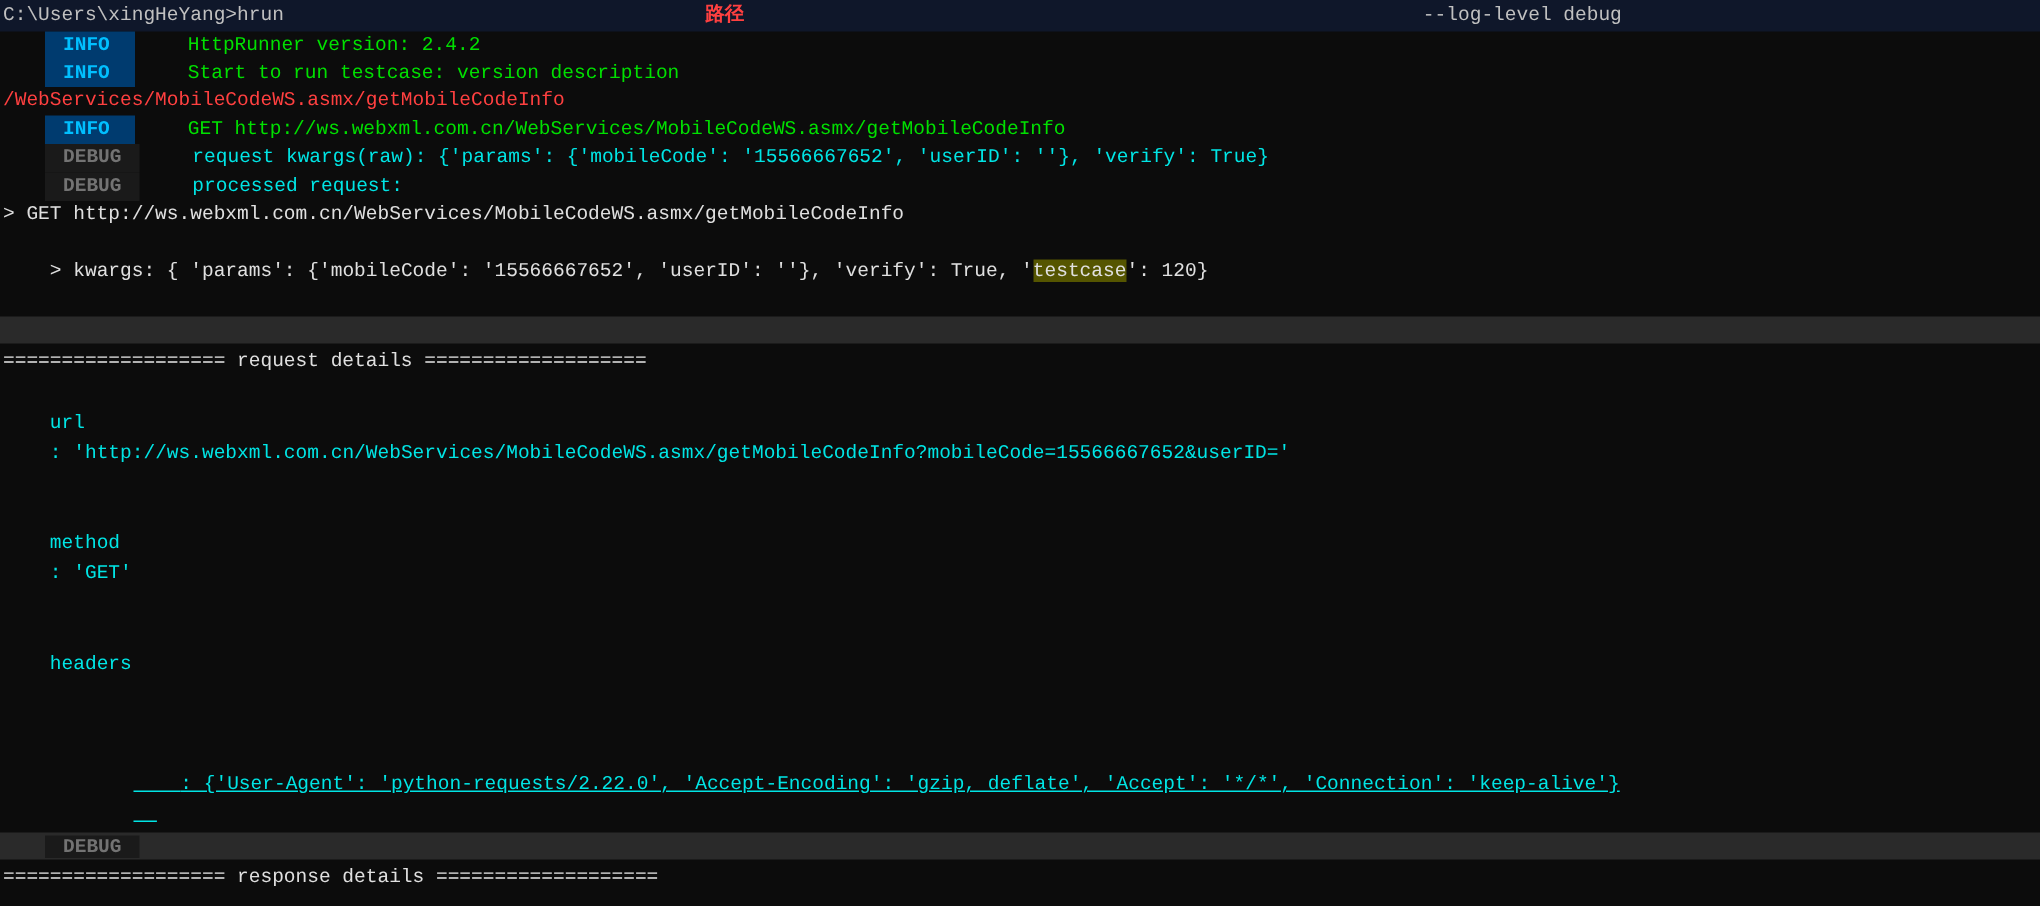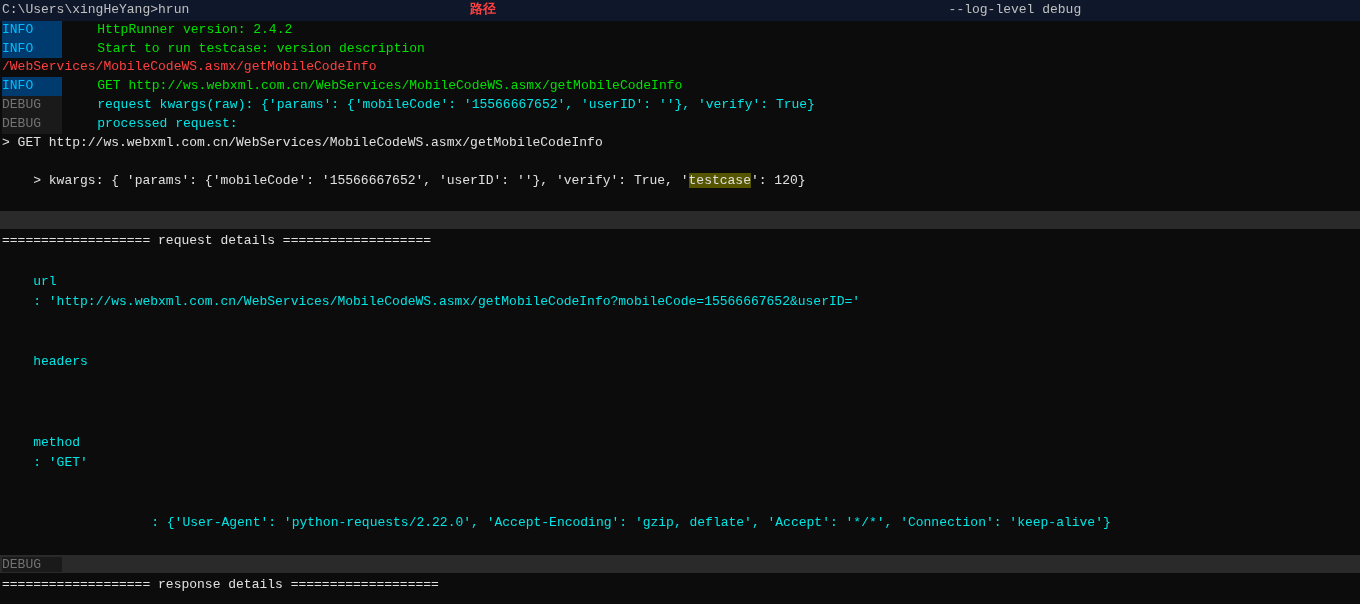--- a/index.html
+++ b/index.html
@@ -33,9 +33,10 @@
     .badge {
       display: inline-block;
       min-width: 60px;
-      padding: 0 0;
-      font-weight: normal;
+      padding: 0 12px;
+      font-weight: bold;
       margin-right: 4px;
+      margin-left: 28px;
     }
     .badge-info {
       background: #003b6f;

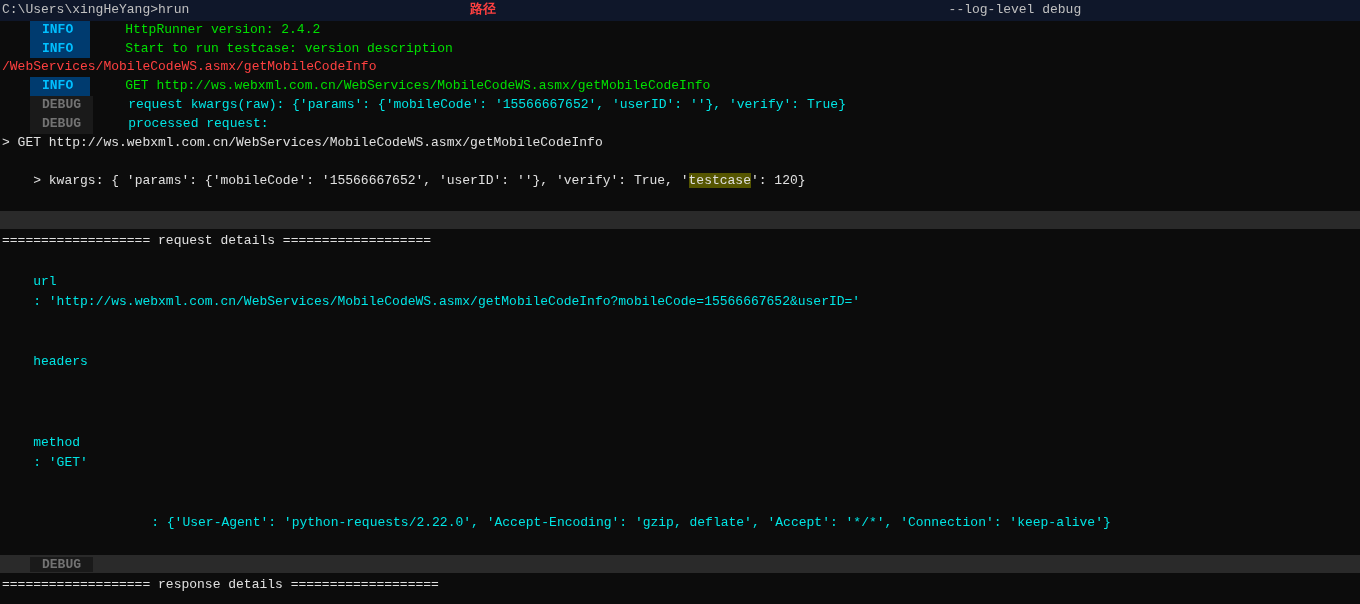--- a/index.html
+++ b/index.html
@@ -145,13 +145,13 @@
   </div>
 
   <div class="line-block detail-table">
-    <span class="detail-key">headers</span>
-    <span class="detail-val"></span>
+    <span class="detail-key">method</span>
+    <span class="detail-val">: 'GET'</span>
   </div>
 
   <div class="line-block detail-table">
-    <span class="detail-key">method</span>
-    <span class="detail-val">: 'GET'</span>
+    <span class="detail-key">headers</span>
+    <span class="detail-val"></span>
   </div>
   <div class="line-block detail-table" style="padding-left:120px; color:#00e5e5; white-space:pre-wrap; word-break:break-all; max-width:1360px;">
     : {'User-Agent': 'python-requests/2.22.0', 'Accept-Encoding': 'gzip, deflate', 'Accept': '*/*', 'Connection': 'keep-alive'}

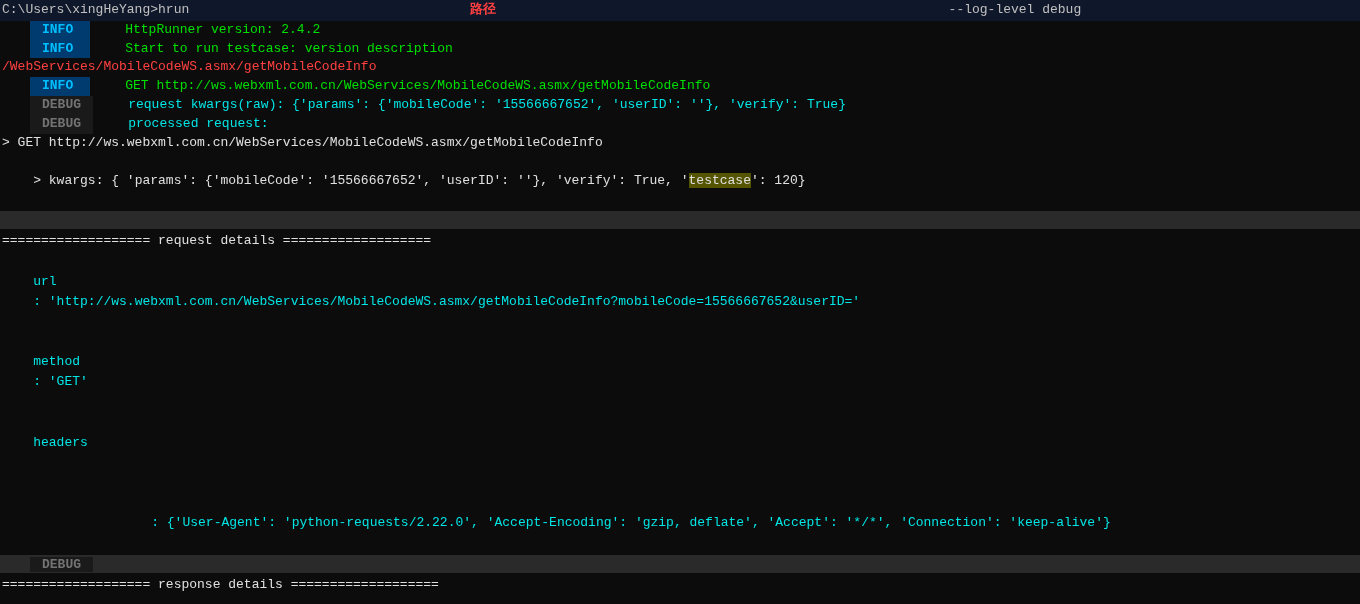--- a/index.html
+++ b/index.html
@@ -153,7 +153,7 @@
     <span class="detail-key">headers</span>
     <span class="detail-val"></span>
   </div>
-  <div class="line-block detail-table" style="padding-left:120px; color:#00e5e5; white-space:pre-wrap; word-break:break-all; max-width:1360px;">
+  <div class="line-block detail-table" style="padding-left:89px; color:#00e5e5; white-space:pre-wrap; word-break:break-all; max-width:1360px;text-decoration:underline;">
     : {'User-Agent': 'python-requests/2.22.0', 'Accept-Encoding': 'gzip, deflate', 'Accept': '*/*', 'Connection': 'keep-alive'}
   </div>
 

